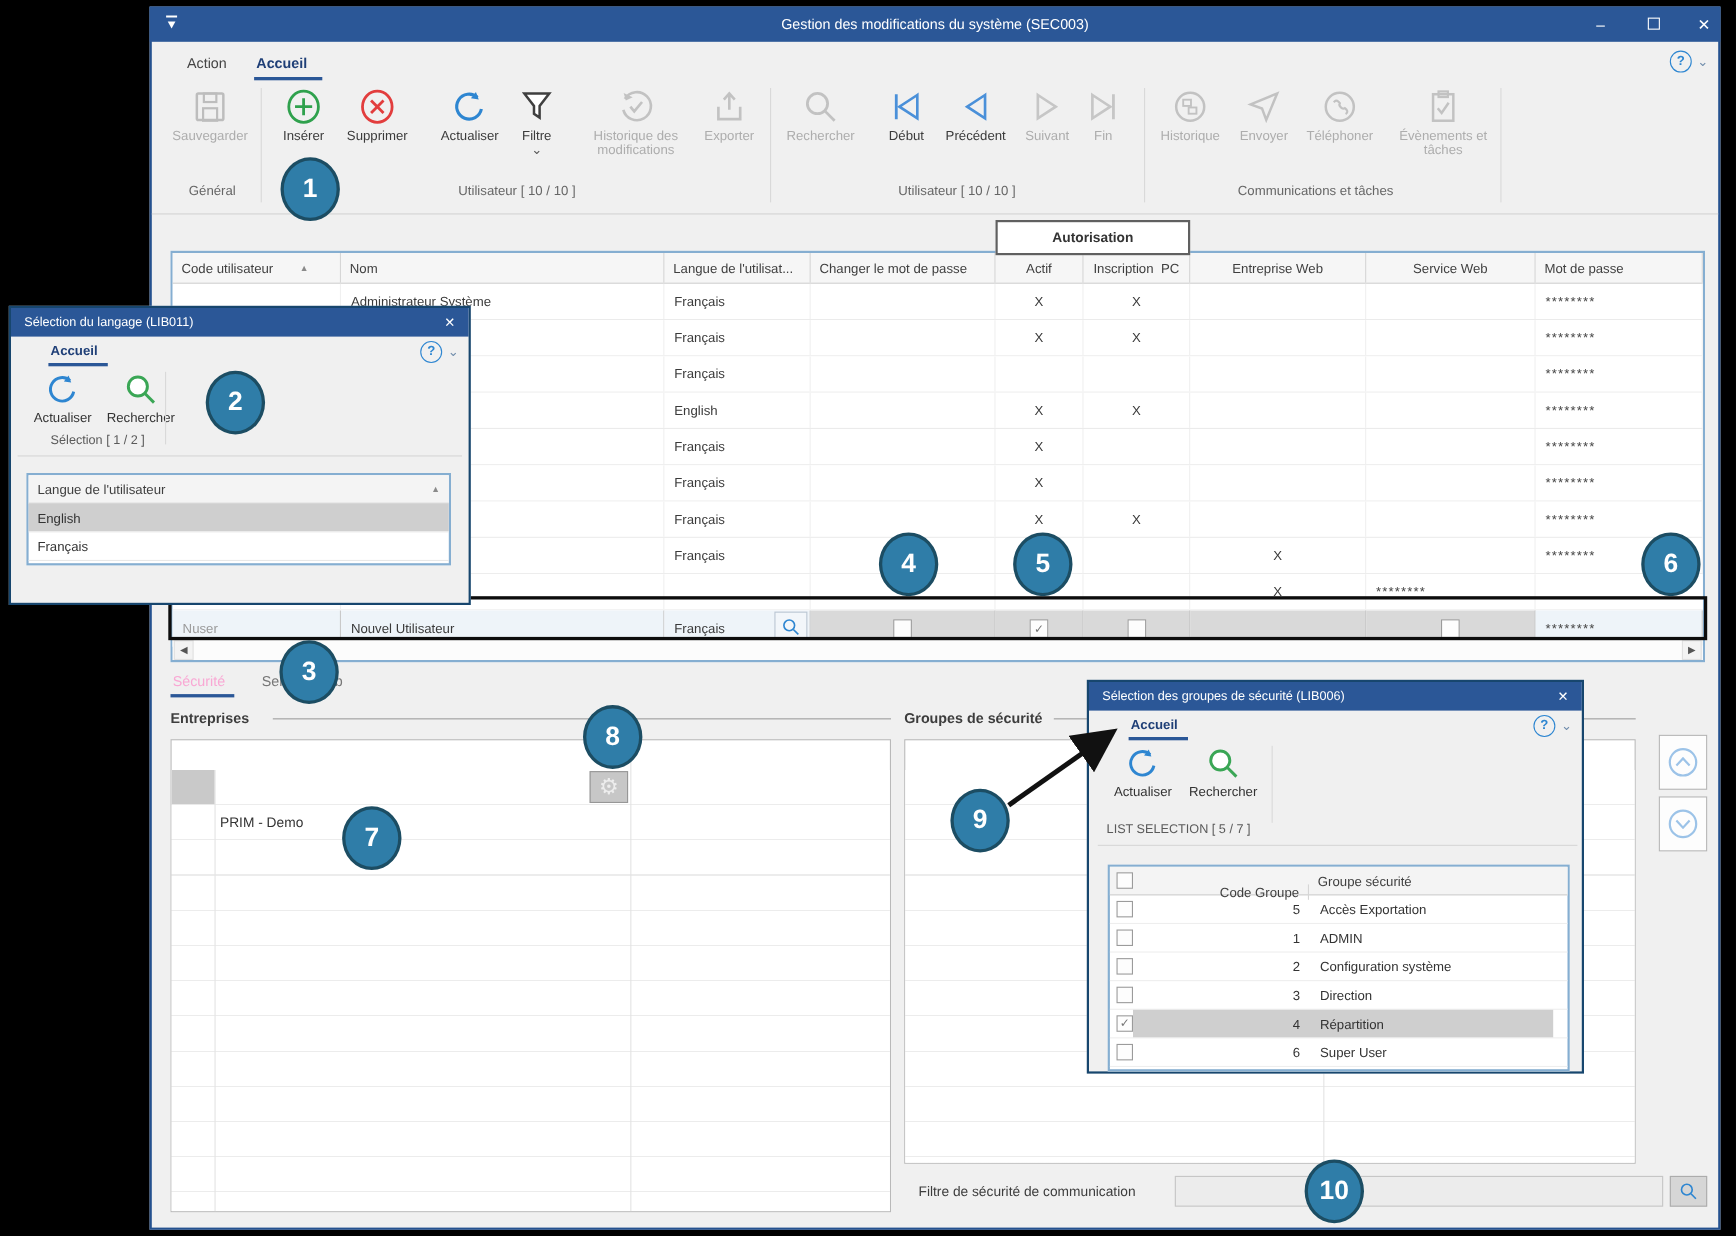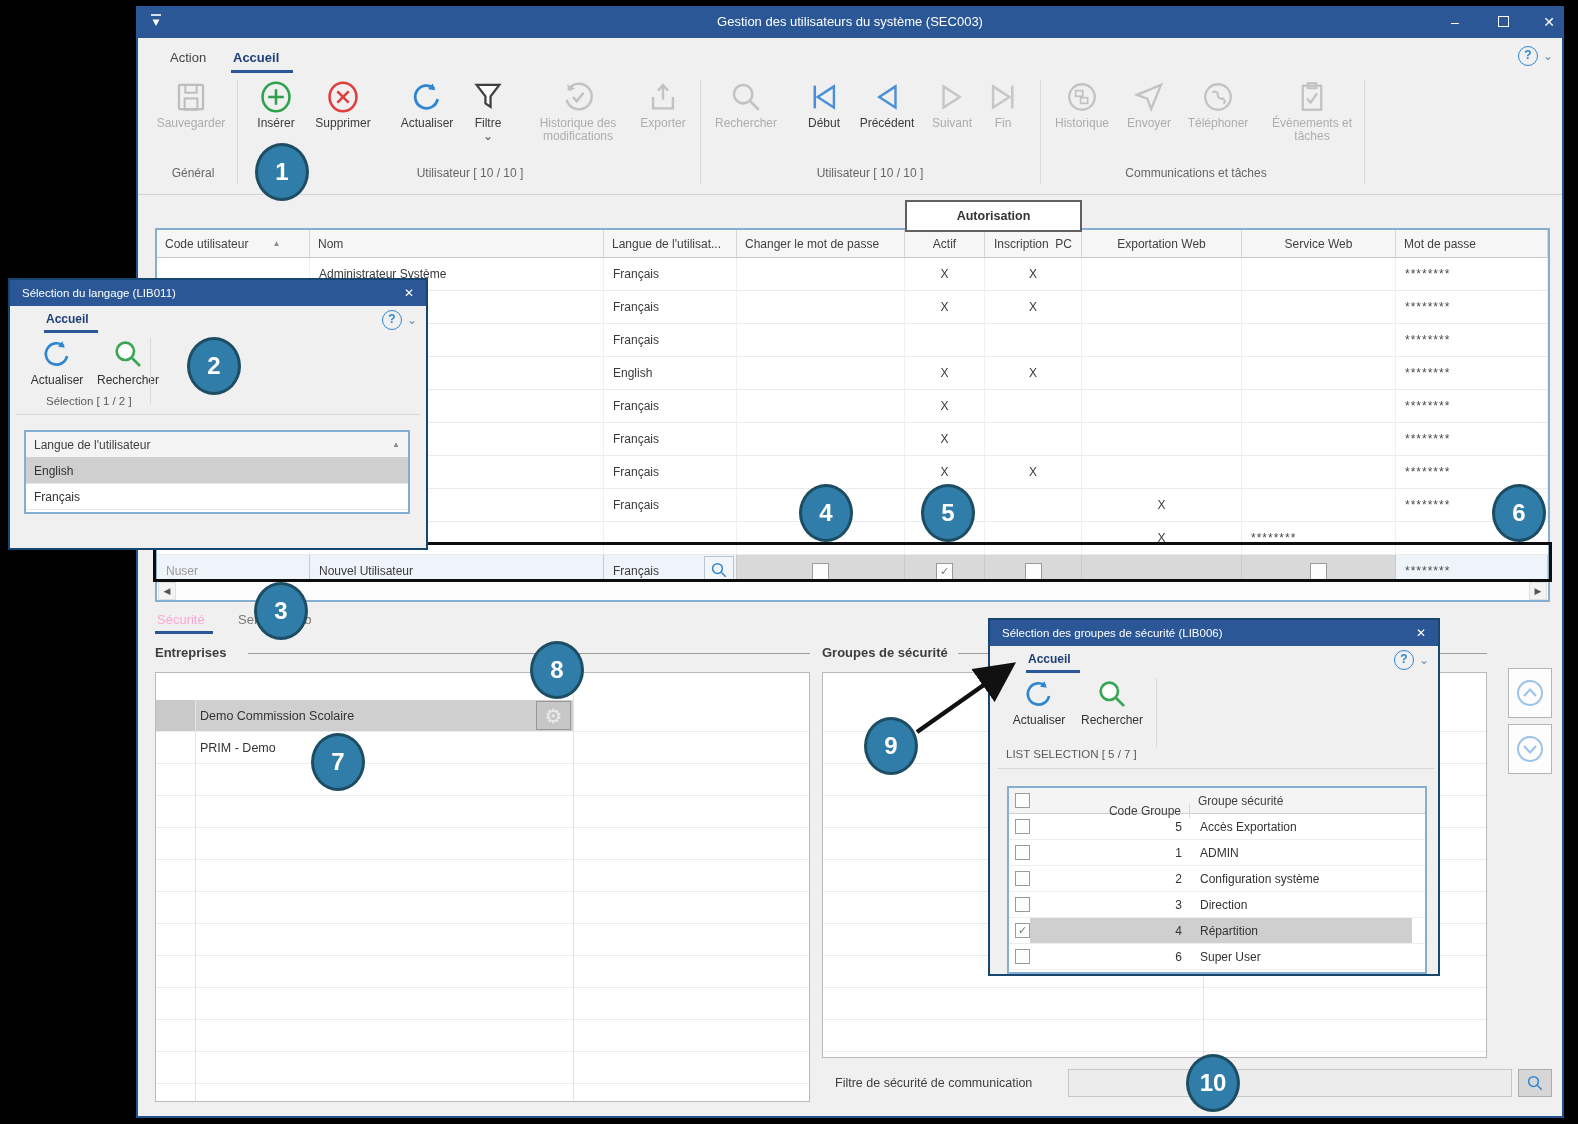--- a/index.html
+++ b/index.html
@@ -82,7 +82,7 @@
 
   <div class="abs win"></div>
   <div class="abs titlebar">
-    <div class="title-text">Gestion des utilisateurs du système (SEC003)</div>
+    <div class="title-text">Gestion des modifications du système (SEC003)</div>
   </div>
   <div class="abs" style="left:148px;top:12px;z-index:2;">
     <svg width="16" height="18" viewBox="0 0 16 18">

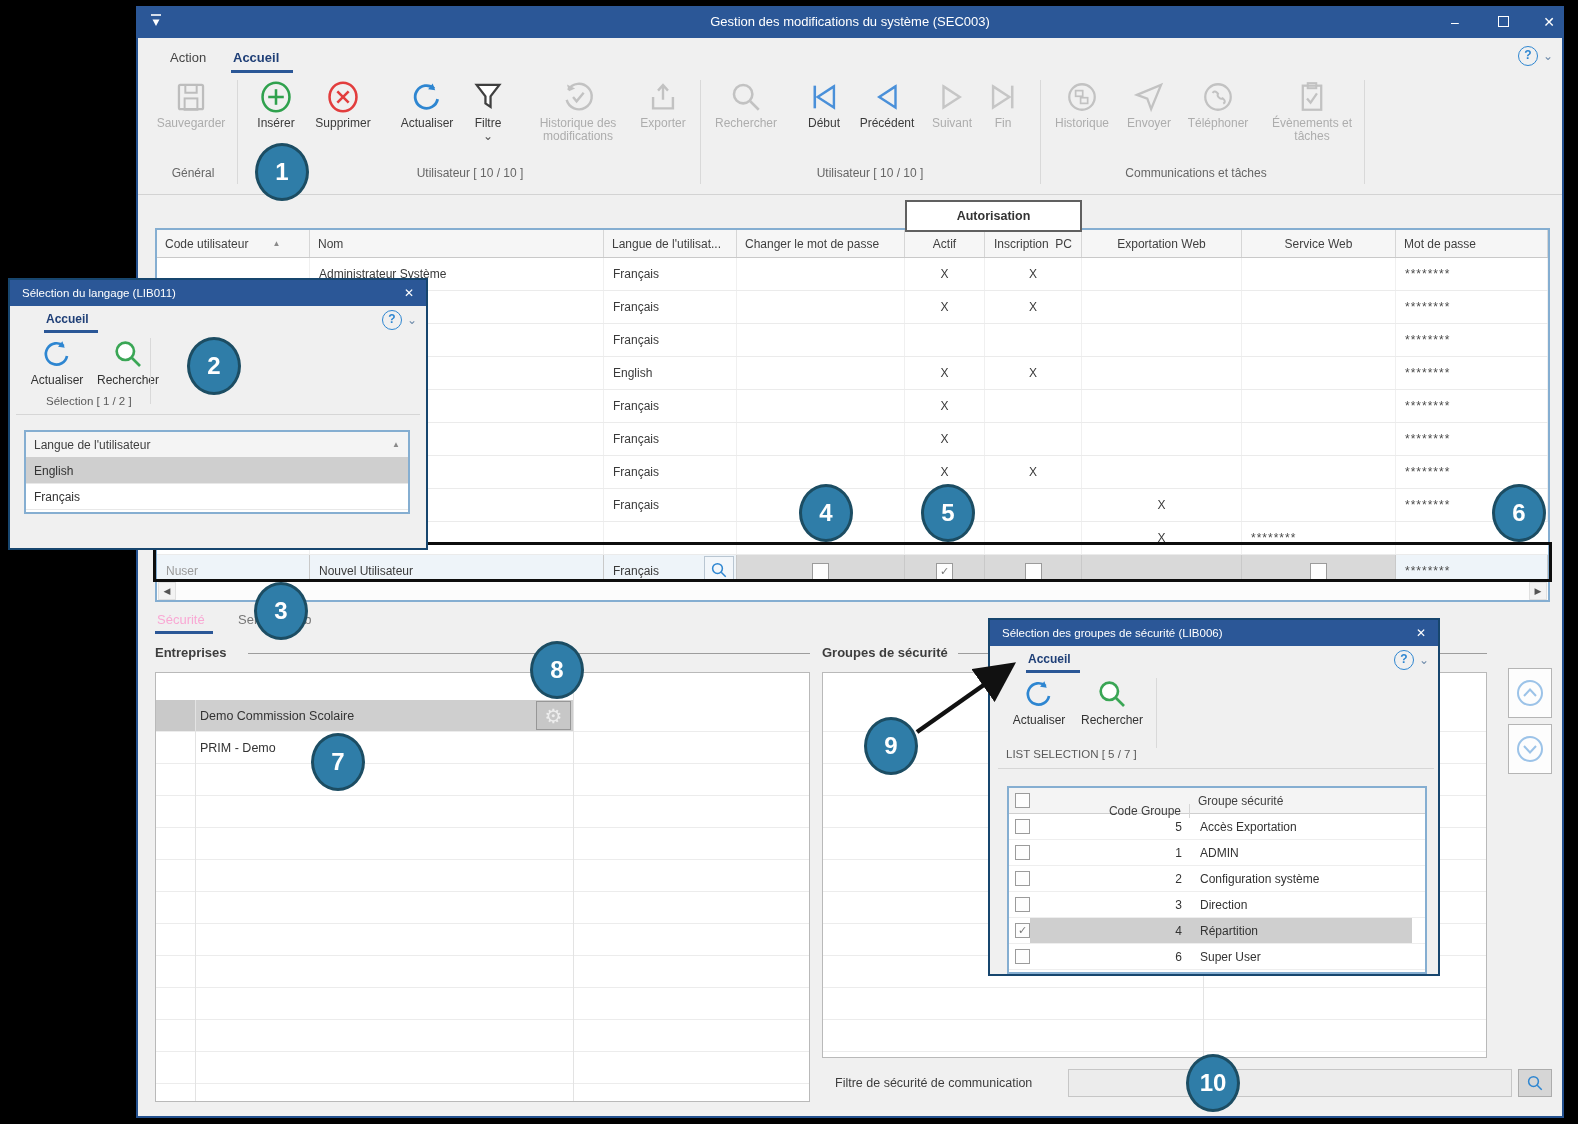--- a/index.html
+++ b/index.html
@@ -274,7 +274,7 @@
     <div class="hc">Changer le mot de passe</div>
     <div class="hc c">Actif</div>
     <div class="hc c">Inscription  PC</div>
-    <div class="hc c">Exportation Web</div>
+    <div class="hc c">Entreprise Web</div>
     <div class="hc c">Service Web</div>
     <div class="hc">Mot de passe</div>
   </div>

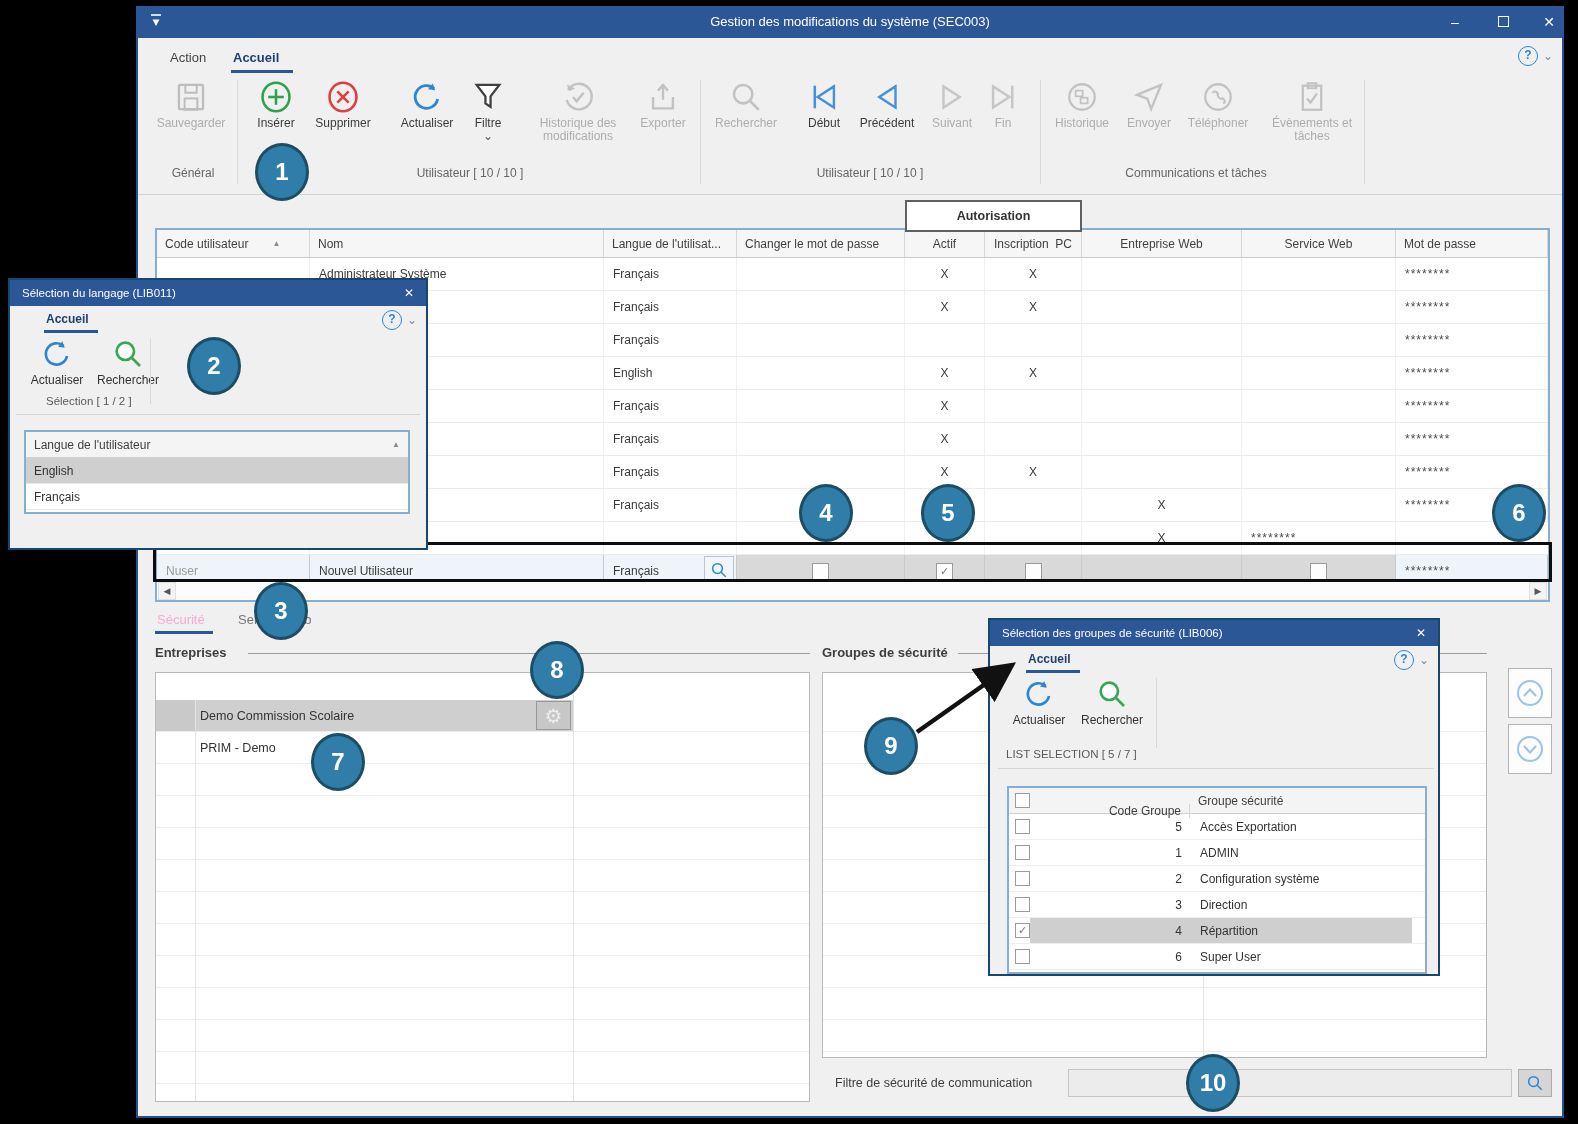--- a/index.html
+++ b/index.html
@@ -433,9 +433,6 @@
   <div class="abs vline" style="left:573px;top:673px;height:428px;"></div>
 
   <div class="abs" style="left:156px;top:700px;width:39px;height:31px;background:#c9c9c9;z-index:3;"></div>
-  <div class="abs entrow sel" style="left:196px;top:700px;width:377px;height:31px;padding-left:4px;">
-      <span>Demo Commission Scolaire</span>
-    </div>
   <div class="abs gearbtn" style="left:536px;top:701px;">
       <span>⚙</span>
     </div>

